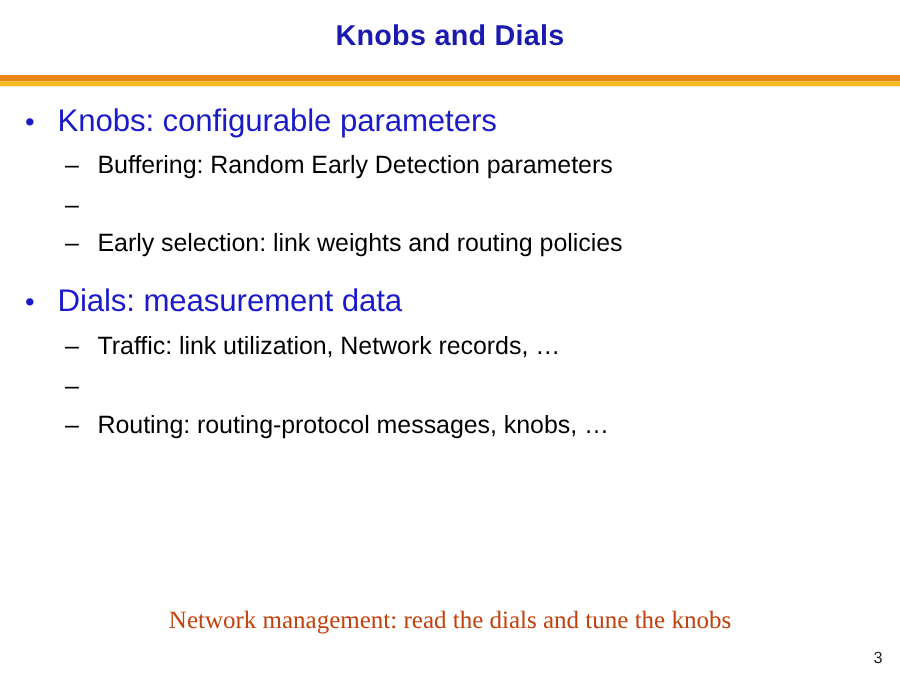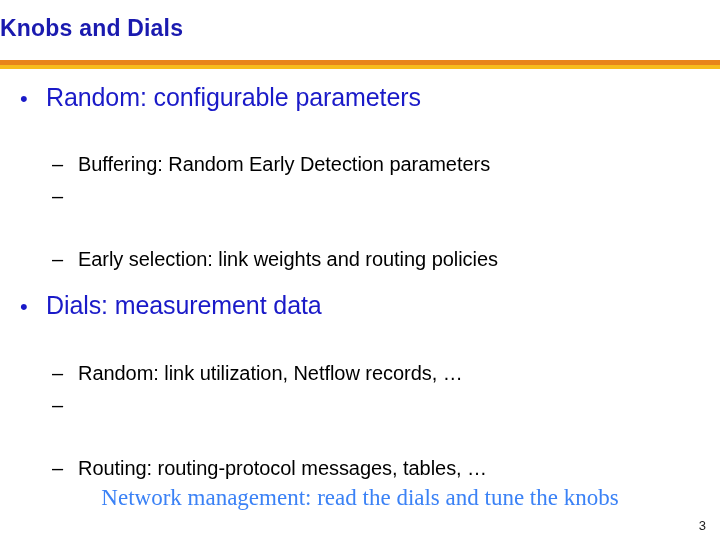--- a/index.html
+++ b/index.html
@@ -29,6 +29,7 @@
     left: 0;
     top: 16px;
     width: 720px;
+    text-align: center;
   }
   .slide-title {
     display: inline-block;

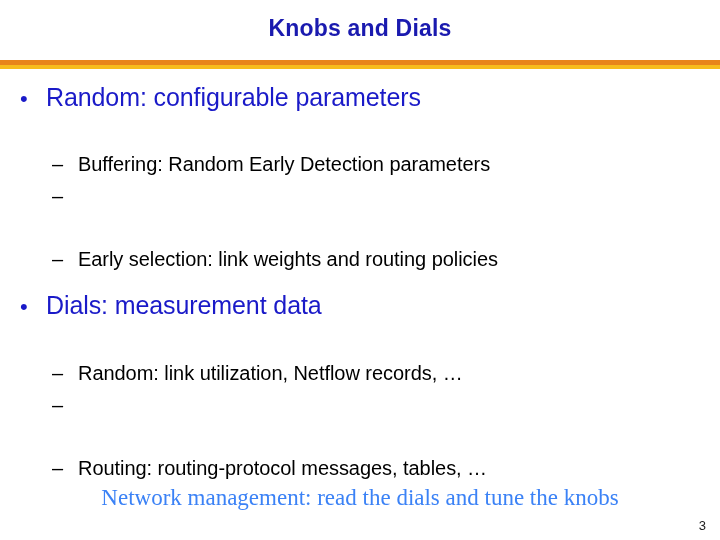--- a/index.html
+++ b/index.html
@@ -173,7 +173,7 @@
     <div class="group-1">
       <div class="bullet-l1">
         <span class="marker">•</span>
-        <span class="text">Random: configurable parameters</span>
+        <span class="text">Knobs: configurable parameters</span>
       </div>
 
       <div class="bullet-l2">

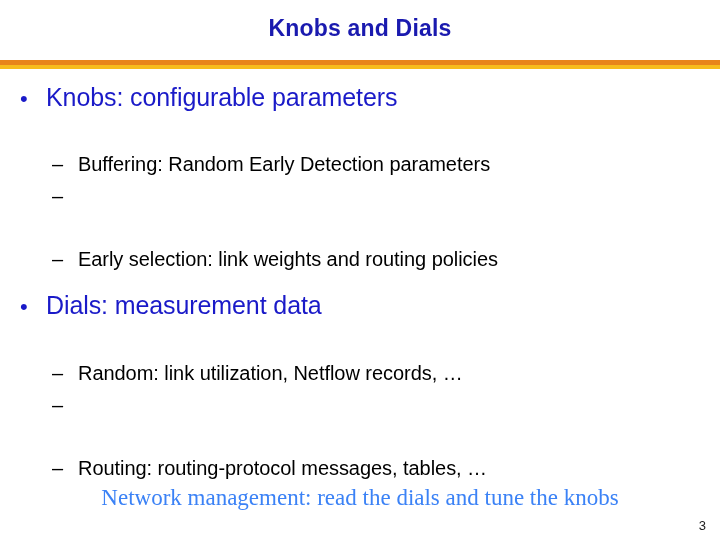--- a/index.html
+++ b/index.html
@@ -119,7 +119,6 @@
     line-height: 1.35;
     letter-spacing: -0.05px;
     white-space: nowrap;
-    margin-top: 32px;
   }
 
   .group-1 { margin-bottom: 4px; }

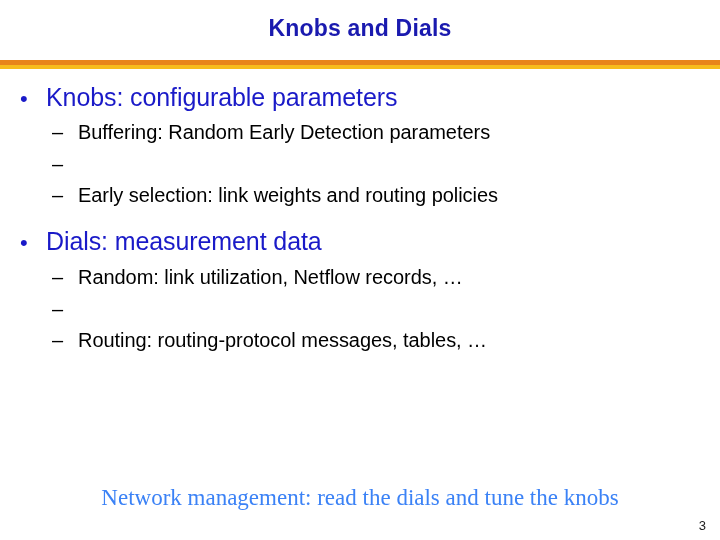--- a/index.html
+++ b/index.html
@@ -200,7 +200,7 @@
 
       <div class="bullet-l2">
         <span class="marker">–</span>
-        <span class="text">Random: link utilization, Netflow records, …</span>
+        <span class="text">Traffic: link utilization, Network records, …</span>
       </div>
 
       <div class="bullet-l2">

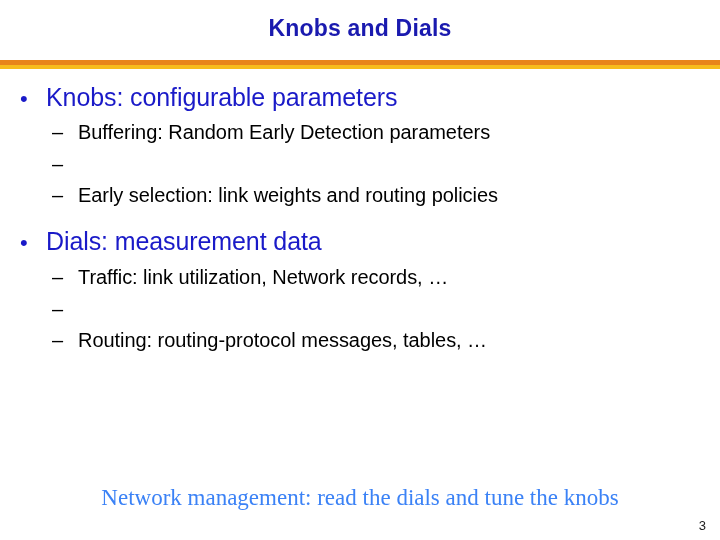--- a/index.html
+++ b/index.html
@@ -209,7 +209,7 @@
 
       <div class="bullet-l2">
         <span class="marker">–</span>
-        <span class="text">Routing: routing-protocol messages, tables, …</span>
+        <span class="text">Routing: routing-protocol messages, knobs, …</span>
       </div>
     </div>
 

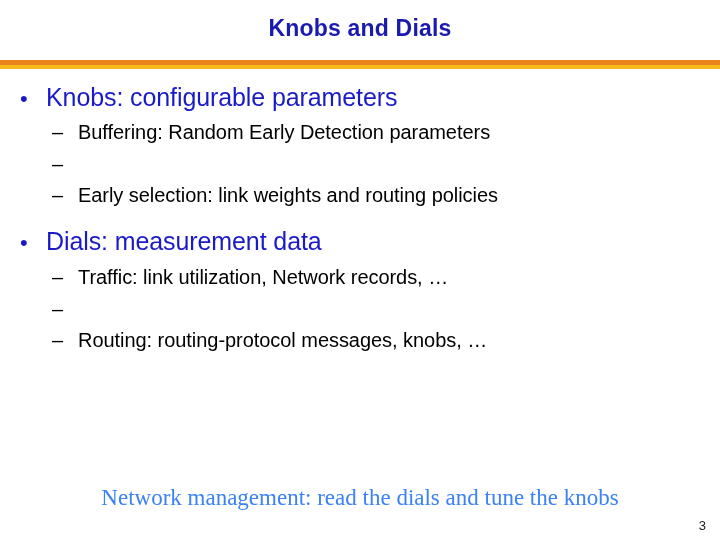--- a/index.html
+++ b/index.html
@@ -135,9 +135,9 @@
   .takeaway-text {
     display: inline-block;
     font-family: "Liberation Serif", serif;
-    font-size: 23px;
+    font-size: 20px;
     font-weight: normal;
-    color: #3b82f6;
+    color: #c2410c;
     line-height: 1.2;
     white-space: nowrap;
   }

